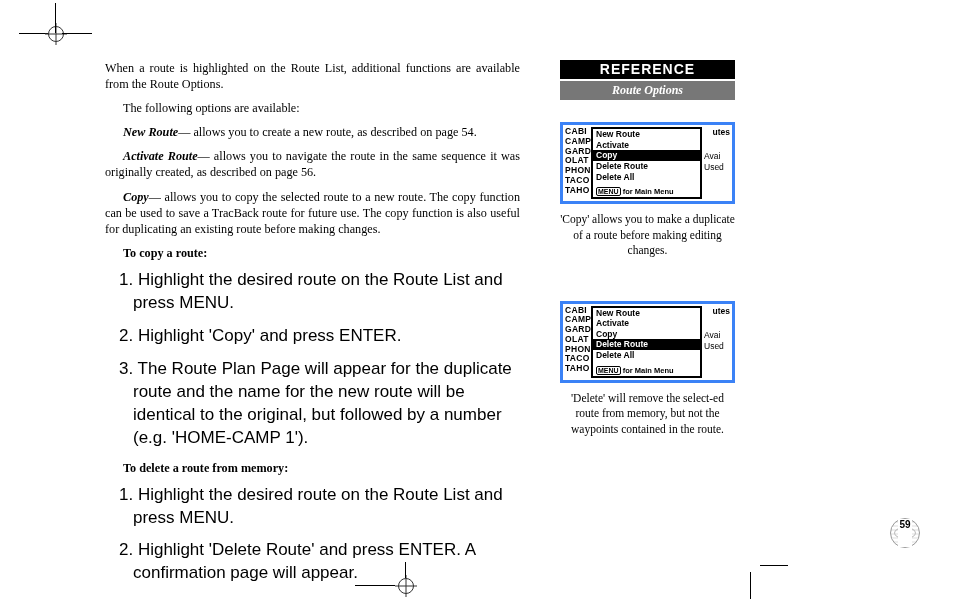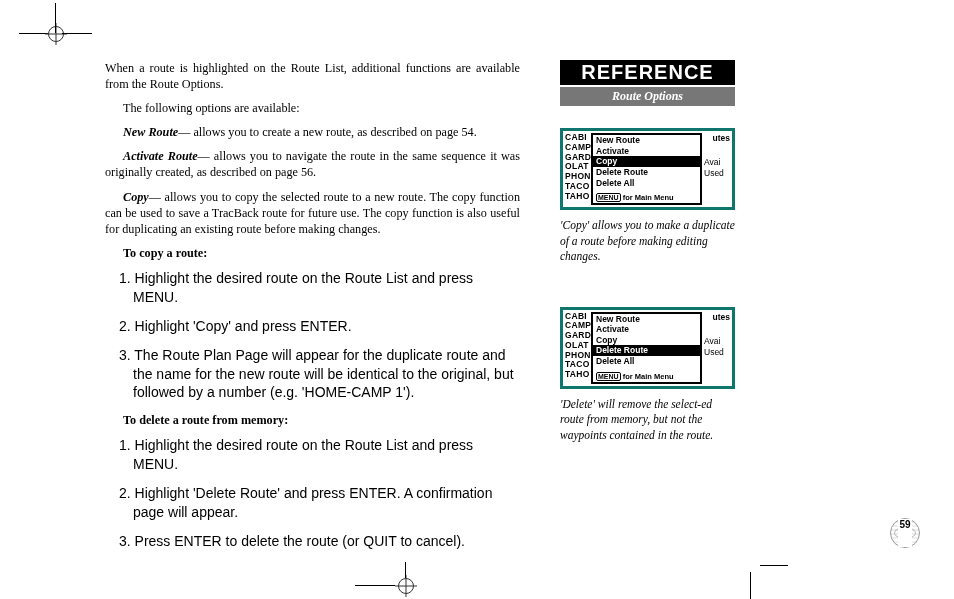--- a/index.html
+++ b/index.html
@@ -58,7 +58,7 @@
     color: #fff;
     font-family: Arial, Helvetica, sans-serif;
     font-weight: 800;
-    font-size: 20px;
+    font-size: 14px;
     letter-spacing: 1px;
     text-align: center;
     padding: 2px 0 3px 0;

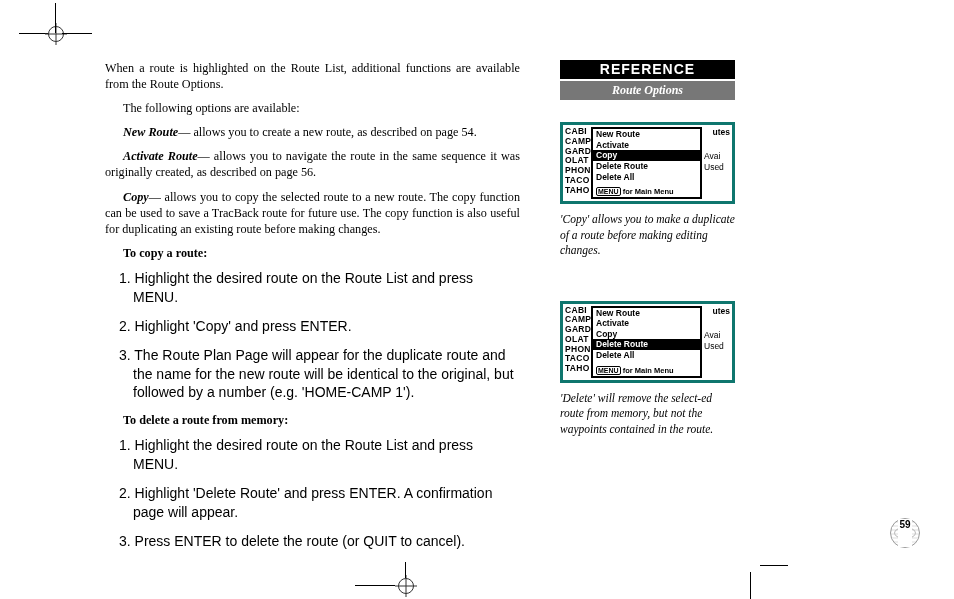--- a/index.html
+++ b/index.html
@@ -78,7 +78,7 @@
 
   .figure {
     margin: 22px 10px 8px 10px;
-    border: 3px solid #0f766e;
+    border: 3px solid #3b82f6;
     background: #fff;
     position: relative;
     height: 76px;

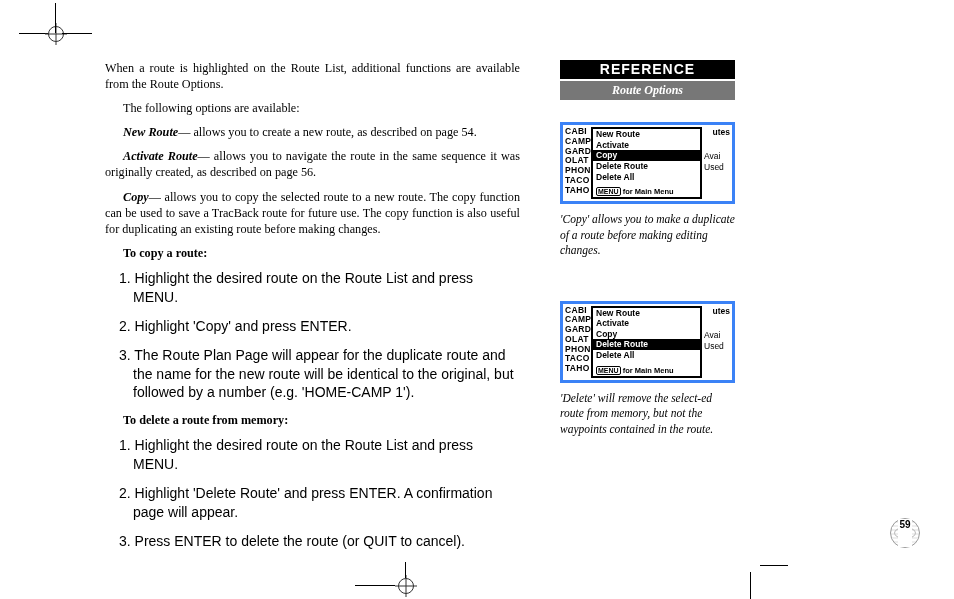--- a/index.html
+++ b/index.html
@@ -106,10 +106,10 @@
   .figure .menufoot .btn { border: 1px solid #000; padding: 0 1px; border-radius: 2px; font-size: 7px; display: inline-block; line-height: 1; }
 
   .caption {
-    font-style: italic;
     font-size: 11.5px;
     line-height: 1.35;
     margin: 6px 10px 0 10px;
+    text-align: center;
   }
 
   .globe {

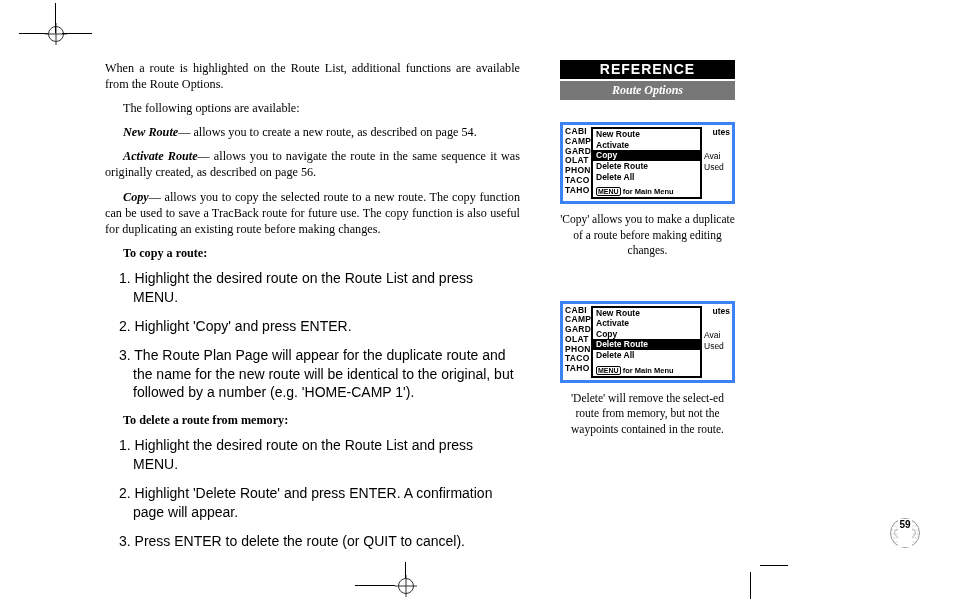--- a/index.html
+++ b/index.html
@@ -43,7 +43,7 @@
   .bold { font-weight: bold; }
   .just { text-align: justify; }
 
-  .steps { font-family: Arial, Helvetica, sans-serif; font-size: 14px; line-height: 1.35; }
+  .steps { font-family: Arial, Helvetica, sans-serif; font-size: 17px; line-height: 1.35; }
   .steps .step { margin: 2px 0 10px 28px; text-indent: -14px; }
 
   .sidecol {

